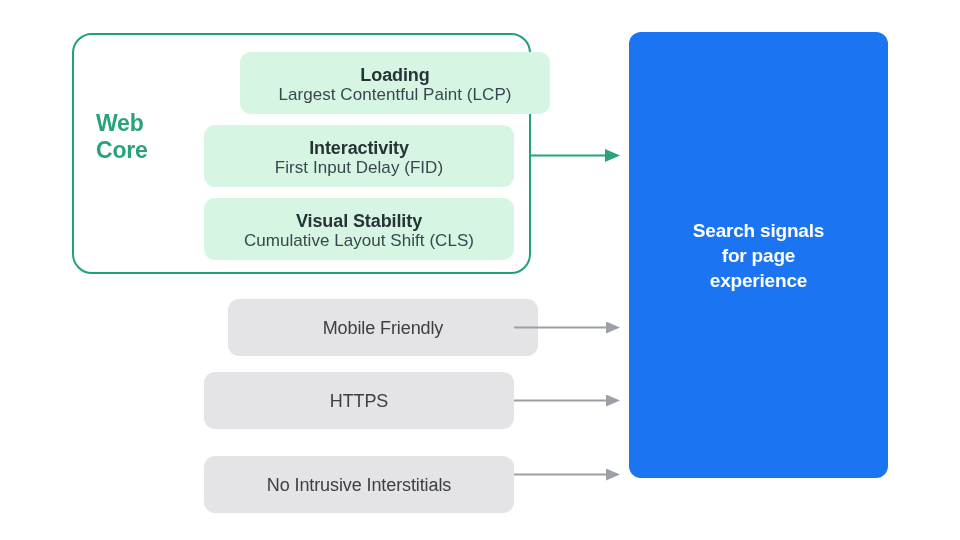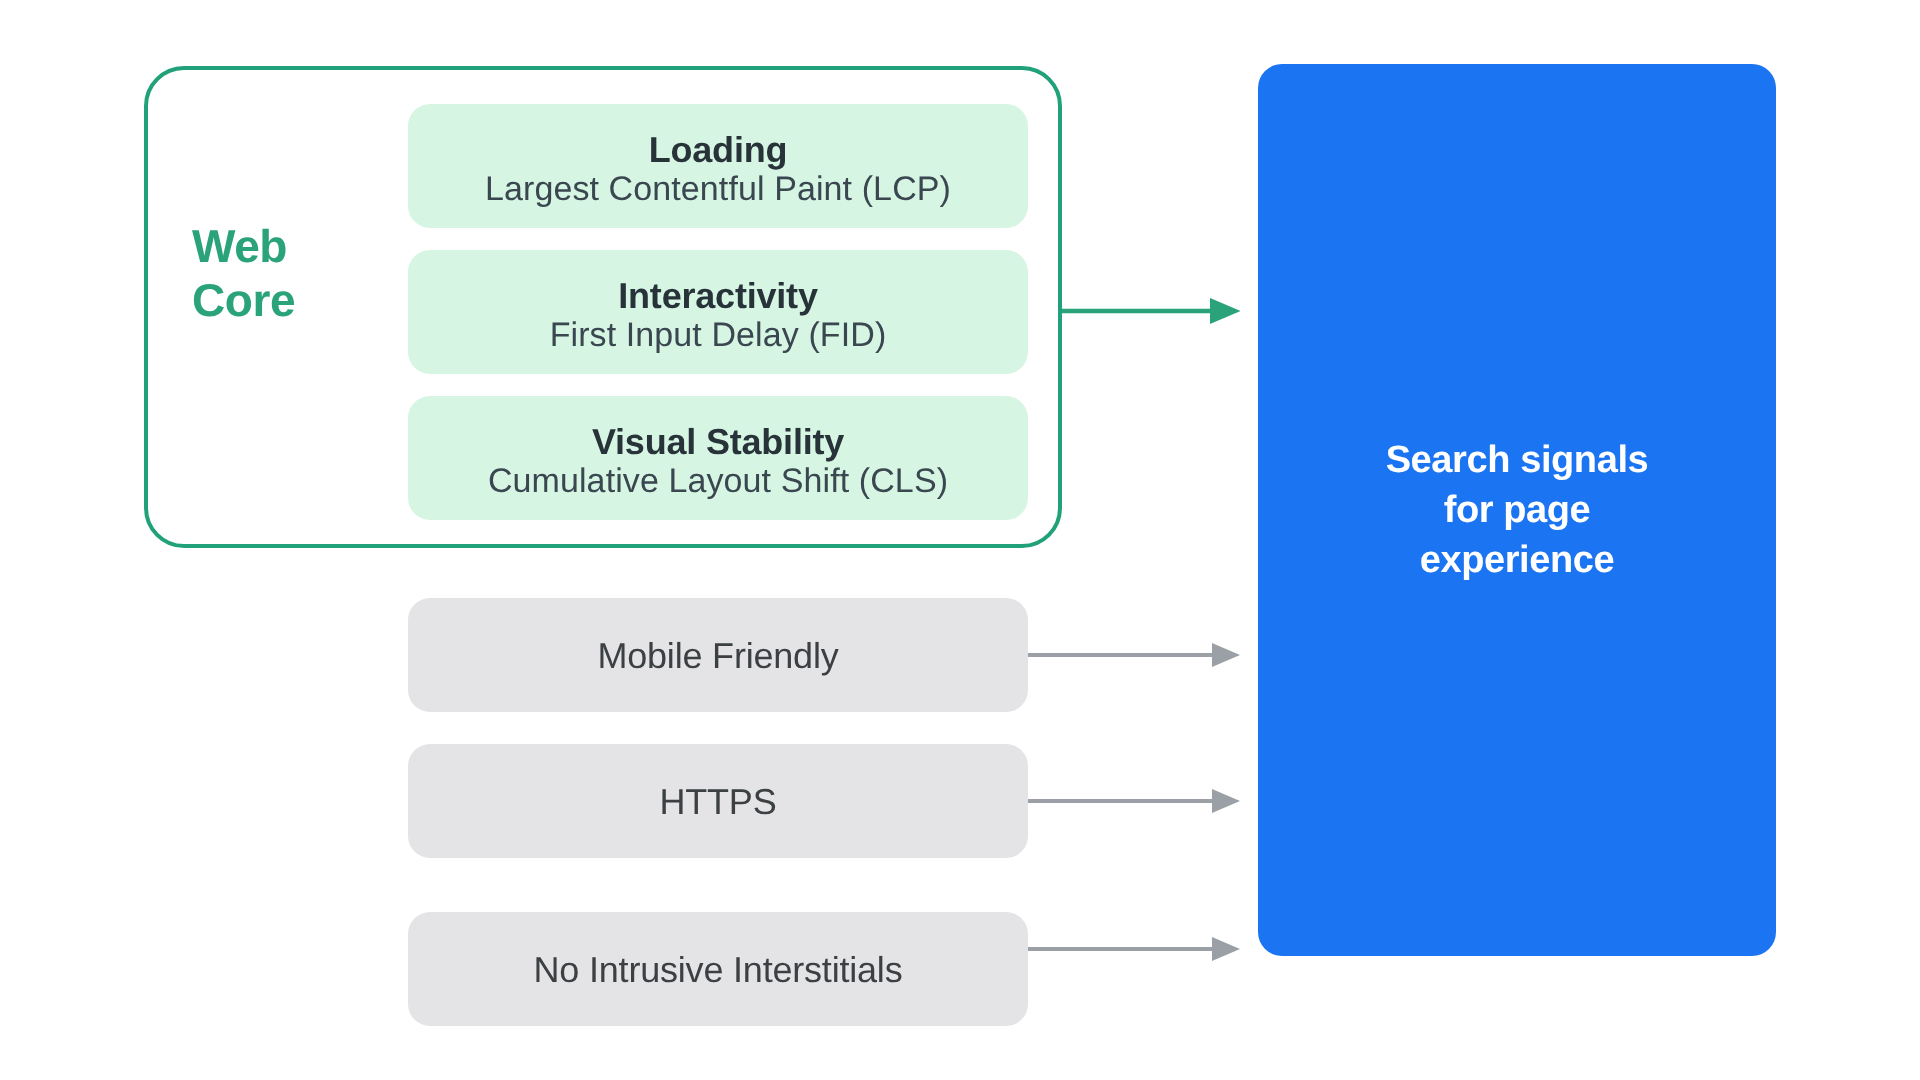--- a/index.html
+++ b/index.html
@@ -64,7 +64,7 @@
     justify-content: center;
     box-sizing: border-box;
   }
-  .vital-card.c0 { top: 52px; }
+  .vital-card.c0 { top: 52px; margin-left: 36px; }
   .vital-card.c1 { top: 125px; }
   .vital-card.c2 { top: 198px; }
 

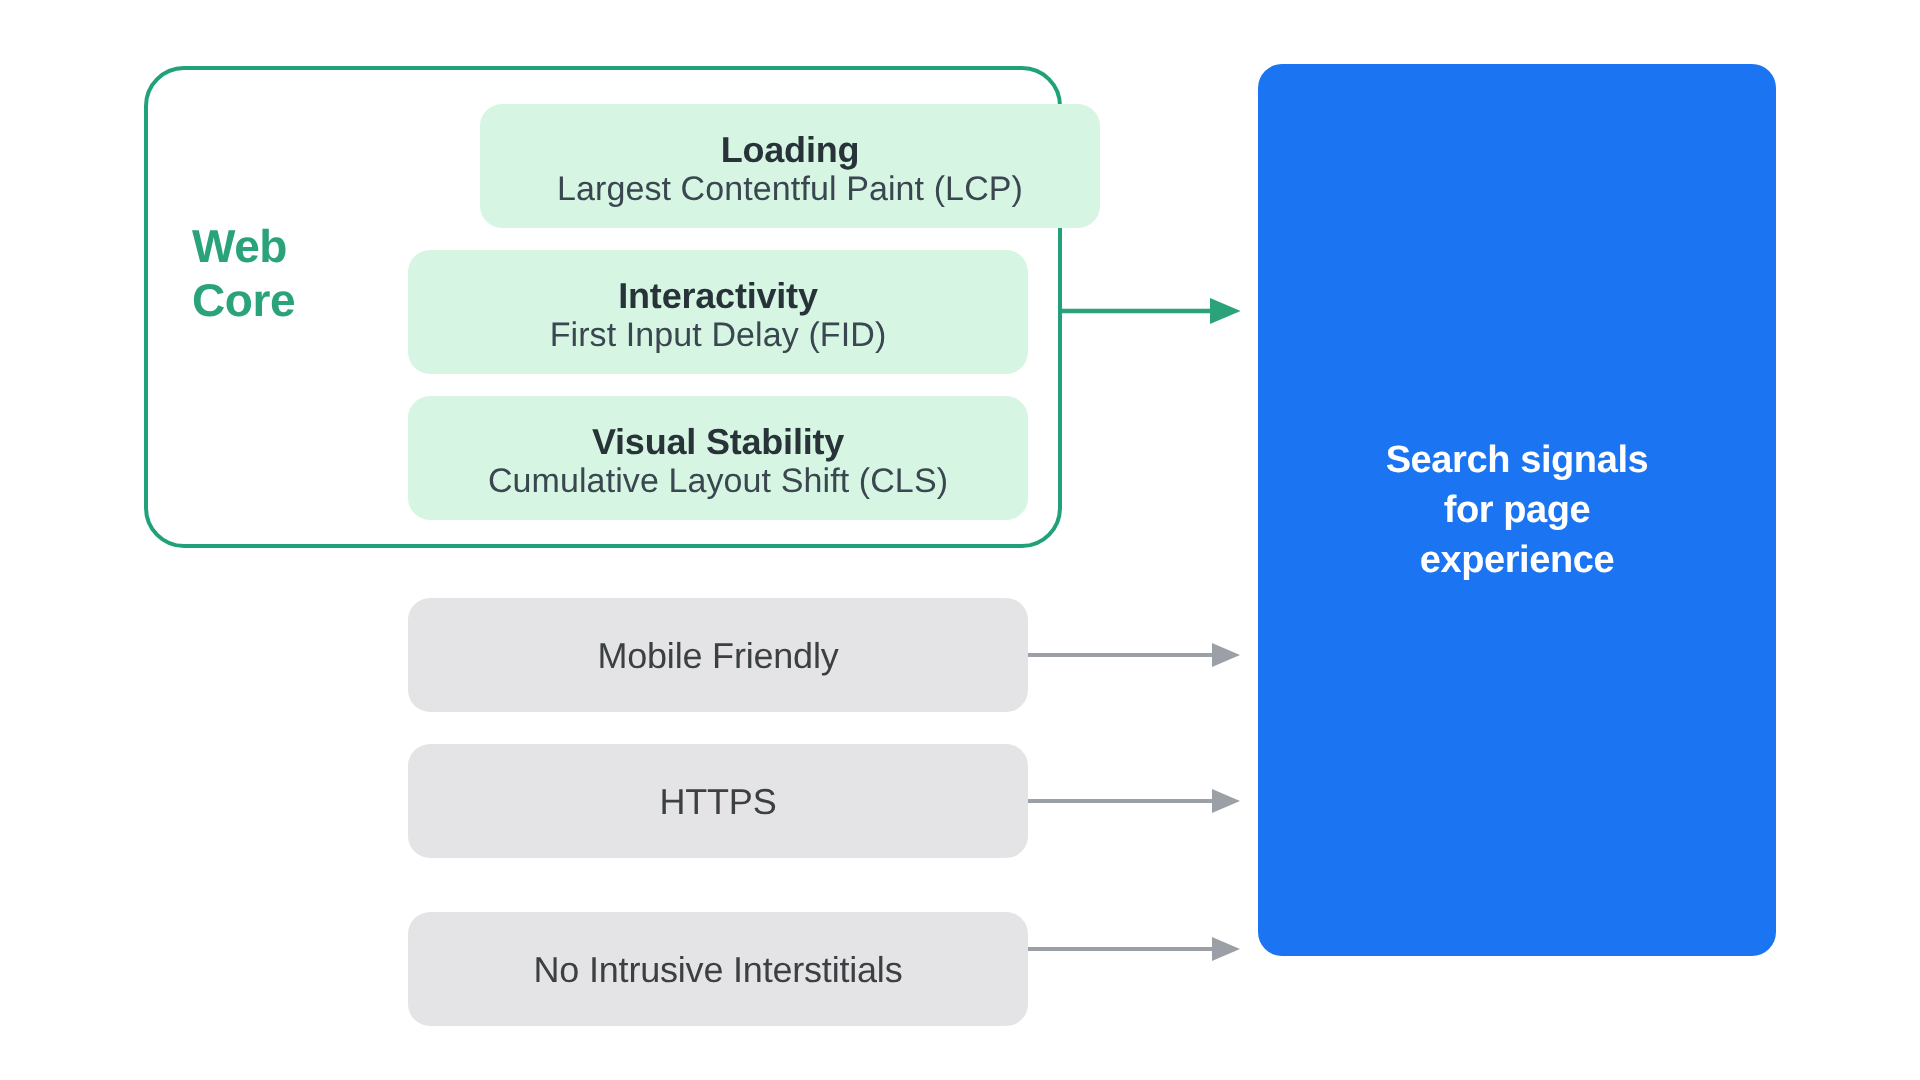--- a/index.html
+++ b/index.html
@@ -97,7 +97,7 @@
     justify-content: center;
     box-sizing: border-box;
   }
-  .gray-box.g0 { top: 299px; }
+  .gray-box.g0 { top: 299px; margin-left: 24px; }
   .gray-box.g1 { top: 372px; }
   .gray-box.g2 { top: 456px; border-radius: 11px; }
 

